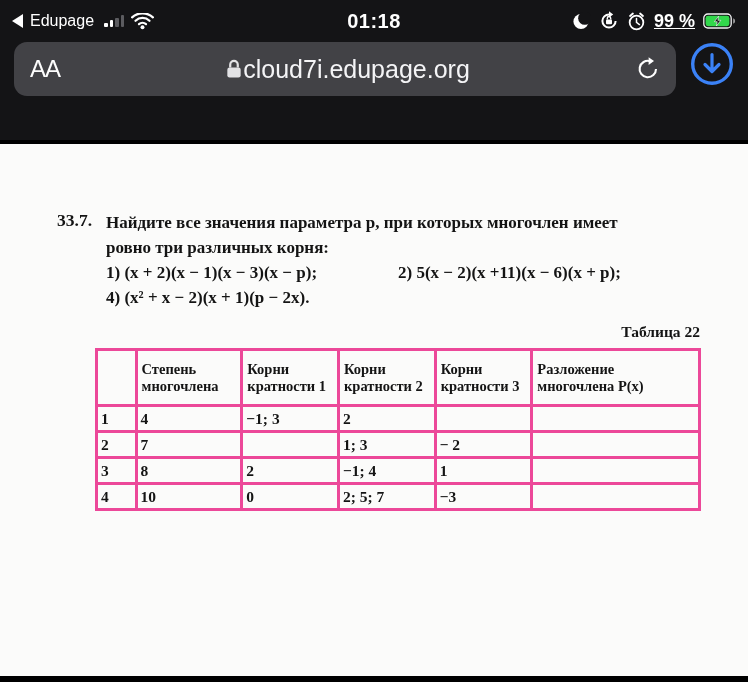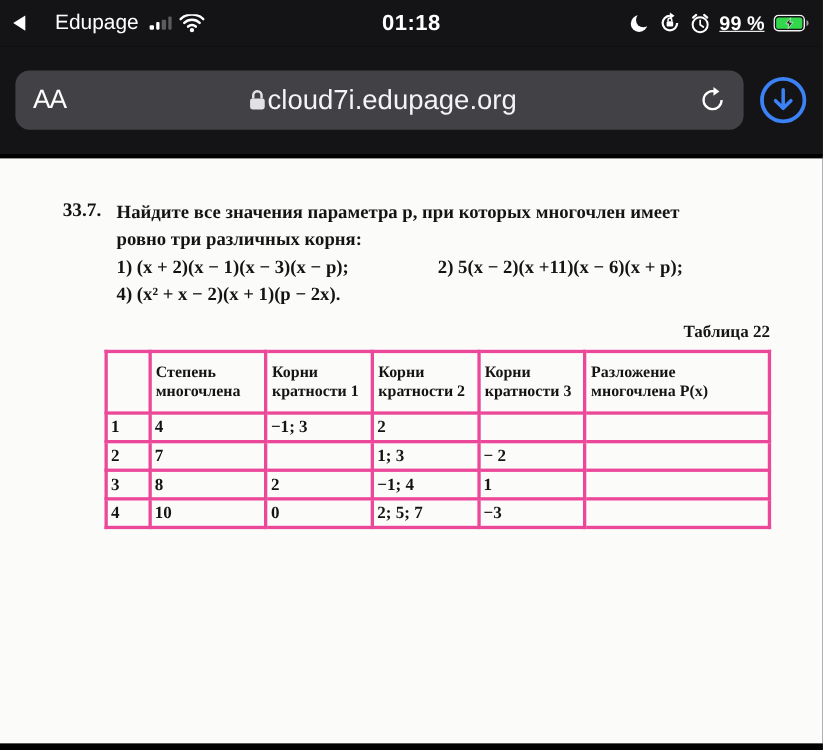--- a/index.html
+++ b/index.html
@@ -14,7 +14,7 @@
   }
   .sb-left { display:flex; align-items:center; gap:7px; }
   .back-tri { width:0; height:0; border-top:7px solid transparent; border-bottom:7px solid transparent; border-right:11px solid #fff; display:inline-block; }
-  .carrier { font-size:19px; color:#fff;margin-left:20px; }
+  .carrier { font-size:16px; color:#fff; }
   .sig { display:flex; align-items:flex-end; gap:2px; height:12px; margin-left:3px; }
   .sig i { width:3.5px; border-radius:1px; display:block; }
   .sig i:nth-child(1){ height:4px;  background:#fff; }

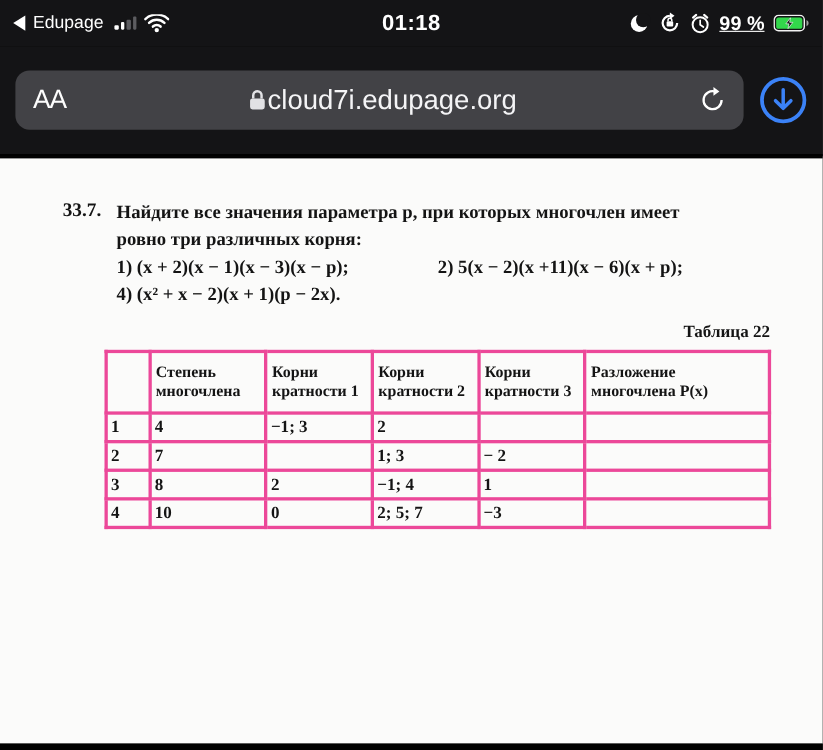--- a/index.html
+++ b/index.html
@@ -32,7 +32,7 @@
   .navbar {
     position:absolute; top:42px; left:0; width:748px; height:100px;
     background:#141416; border-bottom:2px solid #000;
-    display:flex; align-items:center; padding:0 14px; gap:14px;
+    display:flex; padding:0 14px; gap:14px;
   }
   .urlfield {
     flex:1; height:54px; background:#424246; border-radius:13px;

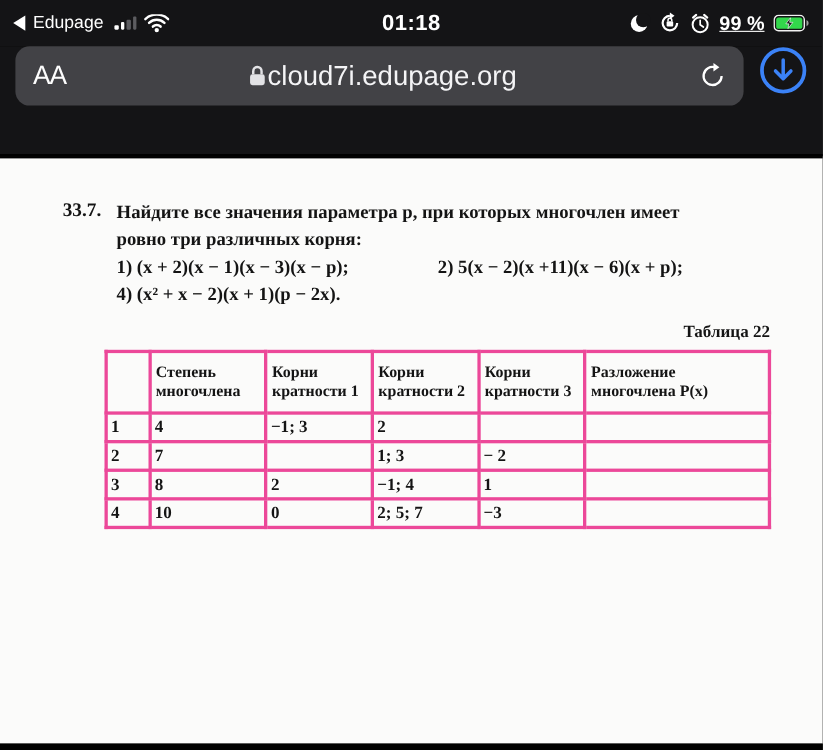--- a/index.html
+++ b/index.html
@@ -51,7 +51,7 @@
     position:absolute; top:144px; left:0; width:748px; height:532px;
     background:#fbfbfa; color:#141414;
     font-family:"Liberation Serif", serif; font-weight:700;
-    padding:36px 48px 0 57px; font-size:17px;
+    padding:66px 48px 0 57px; font-size:17px;
   }
   .prob { display:flex; margin-bottom:9px; }
   .pnum { width:49px; flex:none; font-size:17.5px; }

